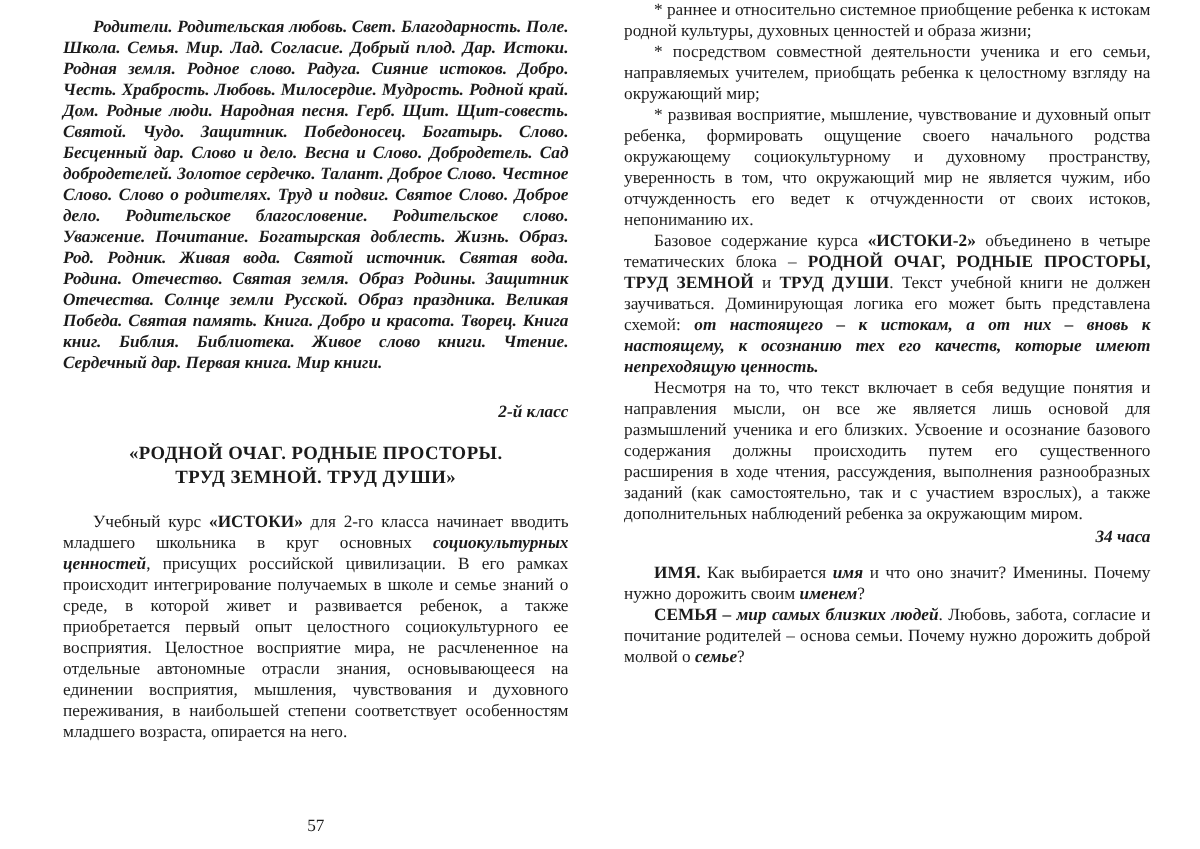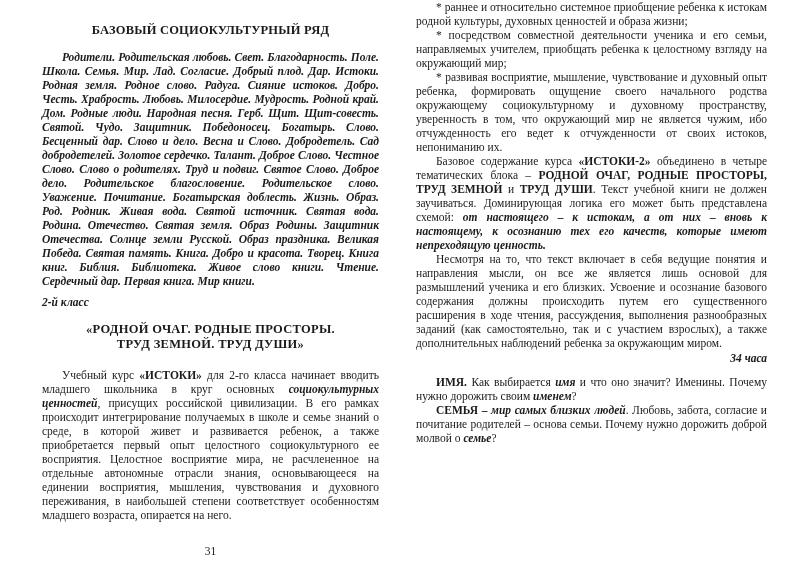--- a/index.html
+++ b/index.html
@@ -82,7 +82,6 @@
 <body>
 
 <div class="page page-left">
-  <h1 class="h-caps series-heading">БАЗОВЫЙ СОЦИОКУЛЬТУРНЫЙ РЯД</h1>
 
   <p class="para series-para"><span style="font-weight: bold; font-style: italic;">Родители. Родительская любовь. Свет. Благодарность. Поле. Школа. Семья. Мир. Лад. Согласие. Добрый плод. Дар. Истоки. Родная земля. Родное слово. Радуга. Сияние истоков. Добро. Честь. Храбрость. Любовь. Милосердие. Мудрость. Родной край. Дом. Родные люди. Народная песня. Герб. Щит. Щит-совесть. Святой. Чудо. Защитник. Победоносец. Богатырь. Слово. Бесценный дар. Слово и дело. Весна и Слово. Добродетель. Сад добродетелей. Золотое сердечко. Талант. Доброе Слово. Честное Слово. Слово о родителях. Труд и подвиг. Святое Слово. Доброе дело. Родительское благословение. Родительское слово. Уважение. Почитание. Богатырская доблесть. Жизнь. Образ. Род. Родник. Живая вода. Святой источник. Святая вода. Родина. Отечество. Святая земля. Образ Родины. Защитник Отечества. Солнце земли Русской. Образ праздника. Великая Победа. Святая память. Книга. Добро и красота. Творец. Книга книг. Библия. Библиотека. Живое слово книги. Чтение. Сердечный дар. Первая книга. Мир книги.</span></p>
 

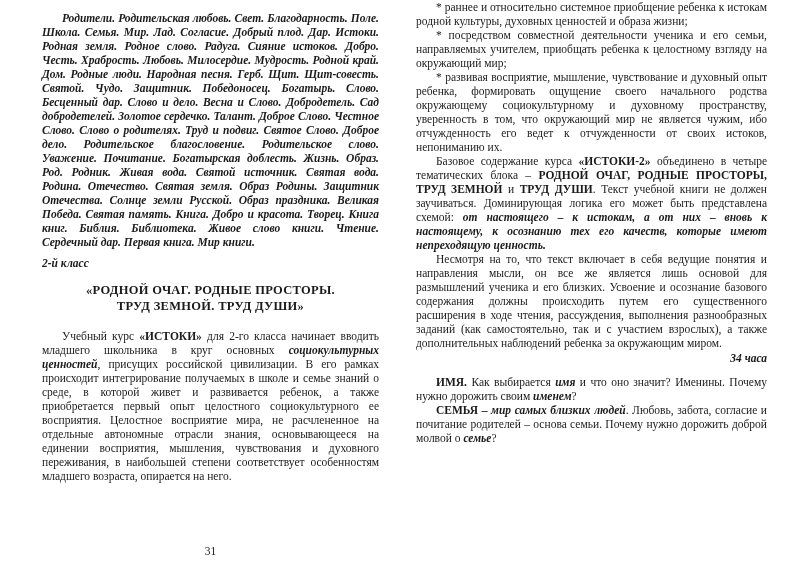--- a/index.html
+++ b/index.html
@@ -38,8 +38,8 @@
   .series-heading { margin-top: 23px; }
   .course-heading { margin-top: 21px; font-size: 13px; letter-spacing: 0.6px; }
   .grade-subheading {
-    margin-top: 7px;
-    text-align: left;
+    margin-top: 19px;
+    text-align: right;
     font-weight: bold;
     font-style: italic;
     font-size: 11.5px;

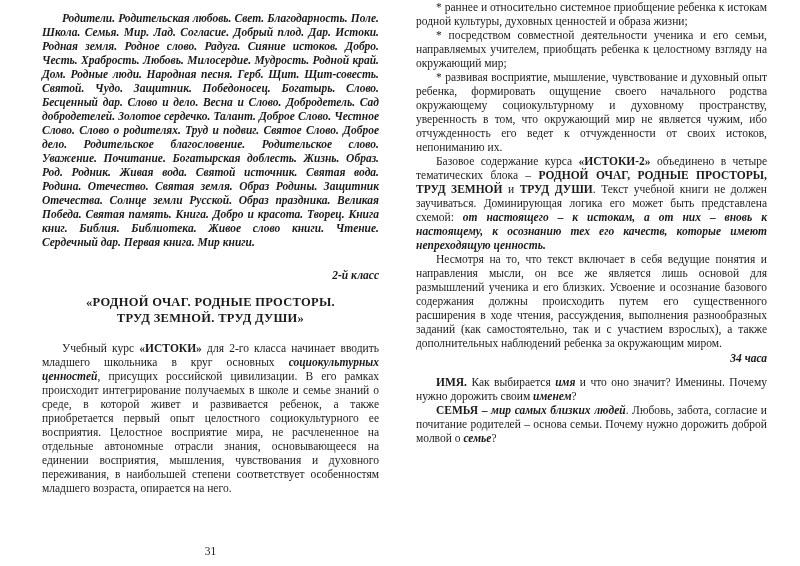--- a/index.html
+++ b/index.html
@@ -93,7 +93,7 @@
 
   <p class="para intro-para"><span>Учебный курс </span><span style="font-weight: bold;">«ИСТОКИ»</span><span> для 2-го класса начинает вводить младшего школьника в круг основных </span><span style="font-weight: bold; font-style: italic;">социокультурных ценностей</span><span>, присущих российской цивилизации. В его рамках происходит интегрирование получаемых в школе и семье знаний о среде, в которой живет и развивается ребенок, а также приобретается первый опыт целостного социокультурного ее восприятия. Целостное восприятие мира, не расчлененное на отдельные автономные отрасли знания, основывающееся на единении восприятия, мышления, чувствования и духовного переживания, в наибольшей степени соответствует особенностям младшего возраста, опирается на него.</span></p>
 
-  <div class="page-number">31</div>
+  <div class="page-number">57</div>
 </div>
 
 <div class="page page-right">

